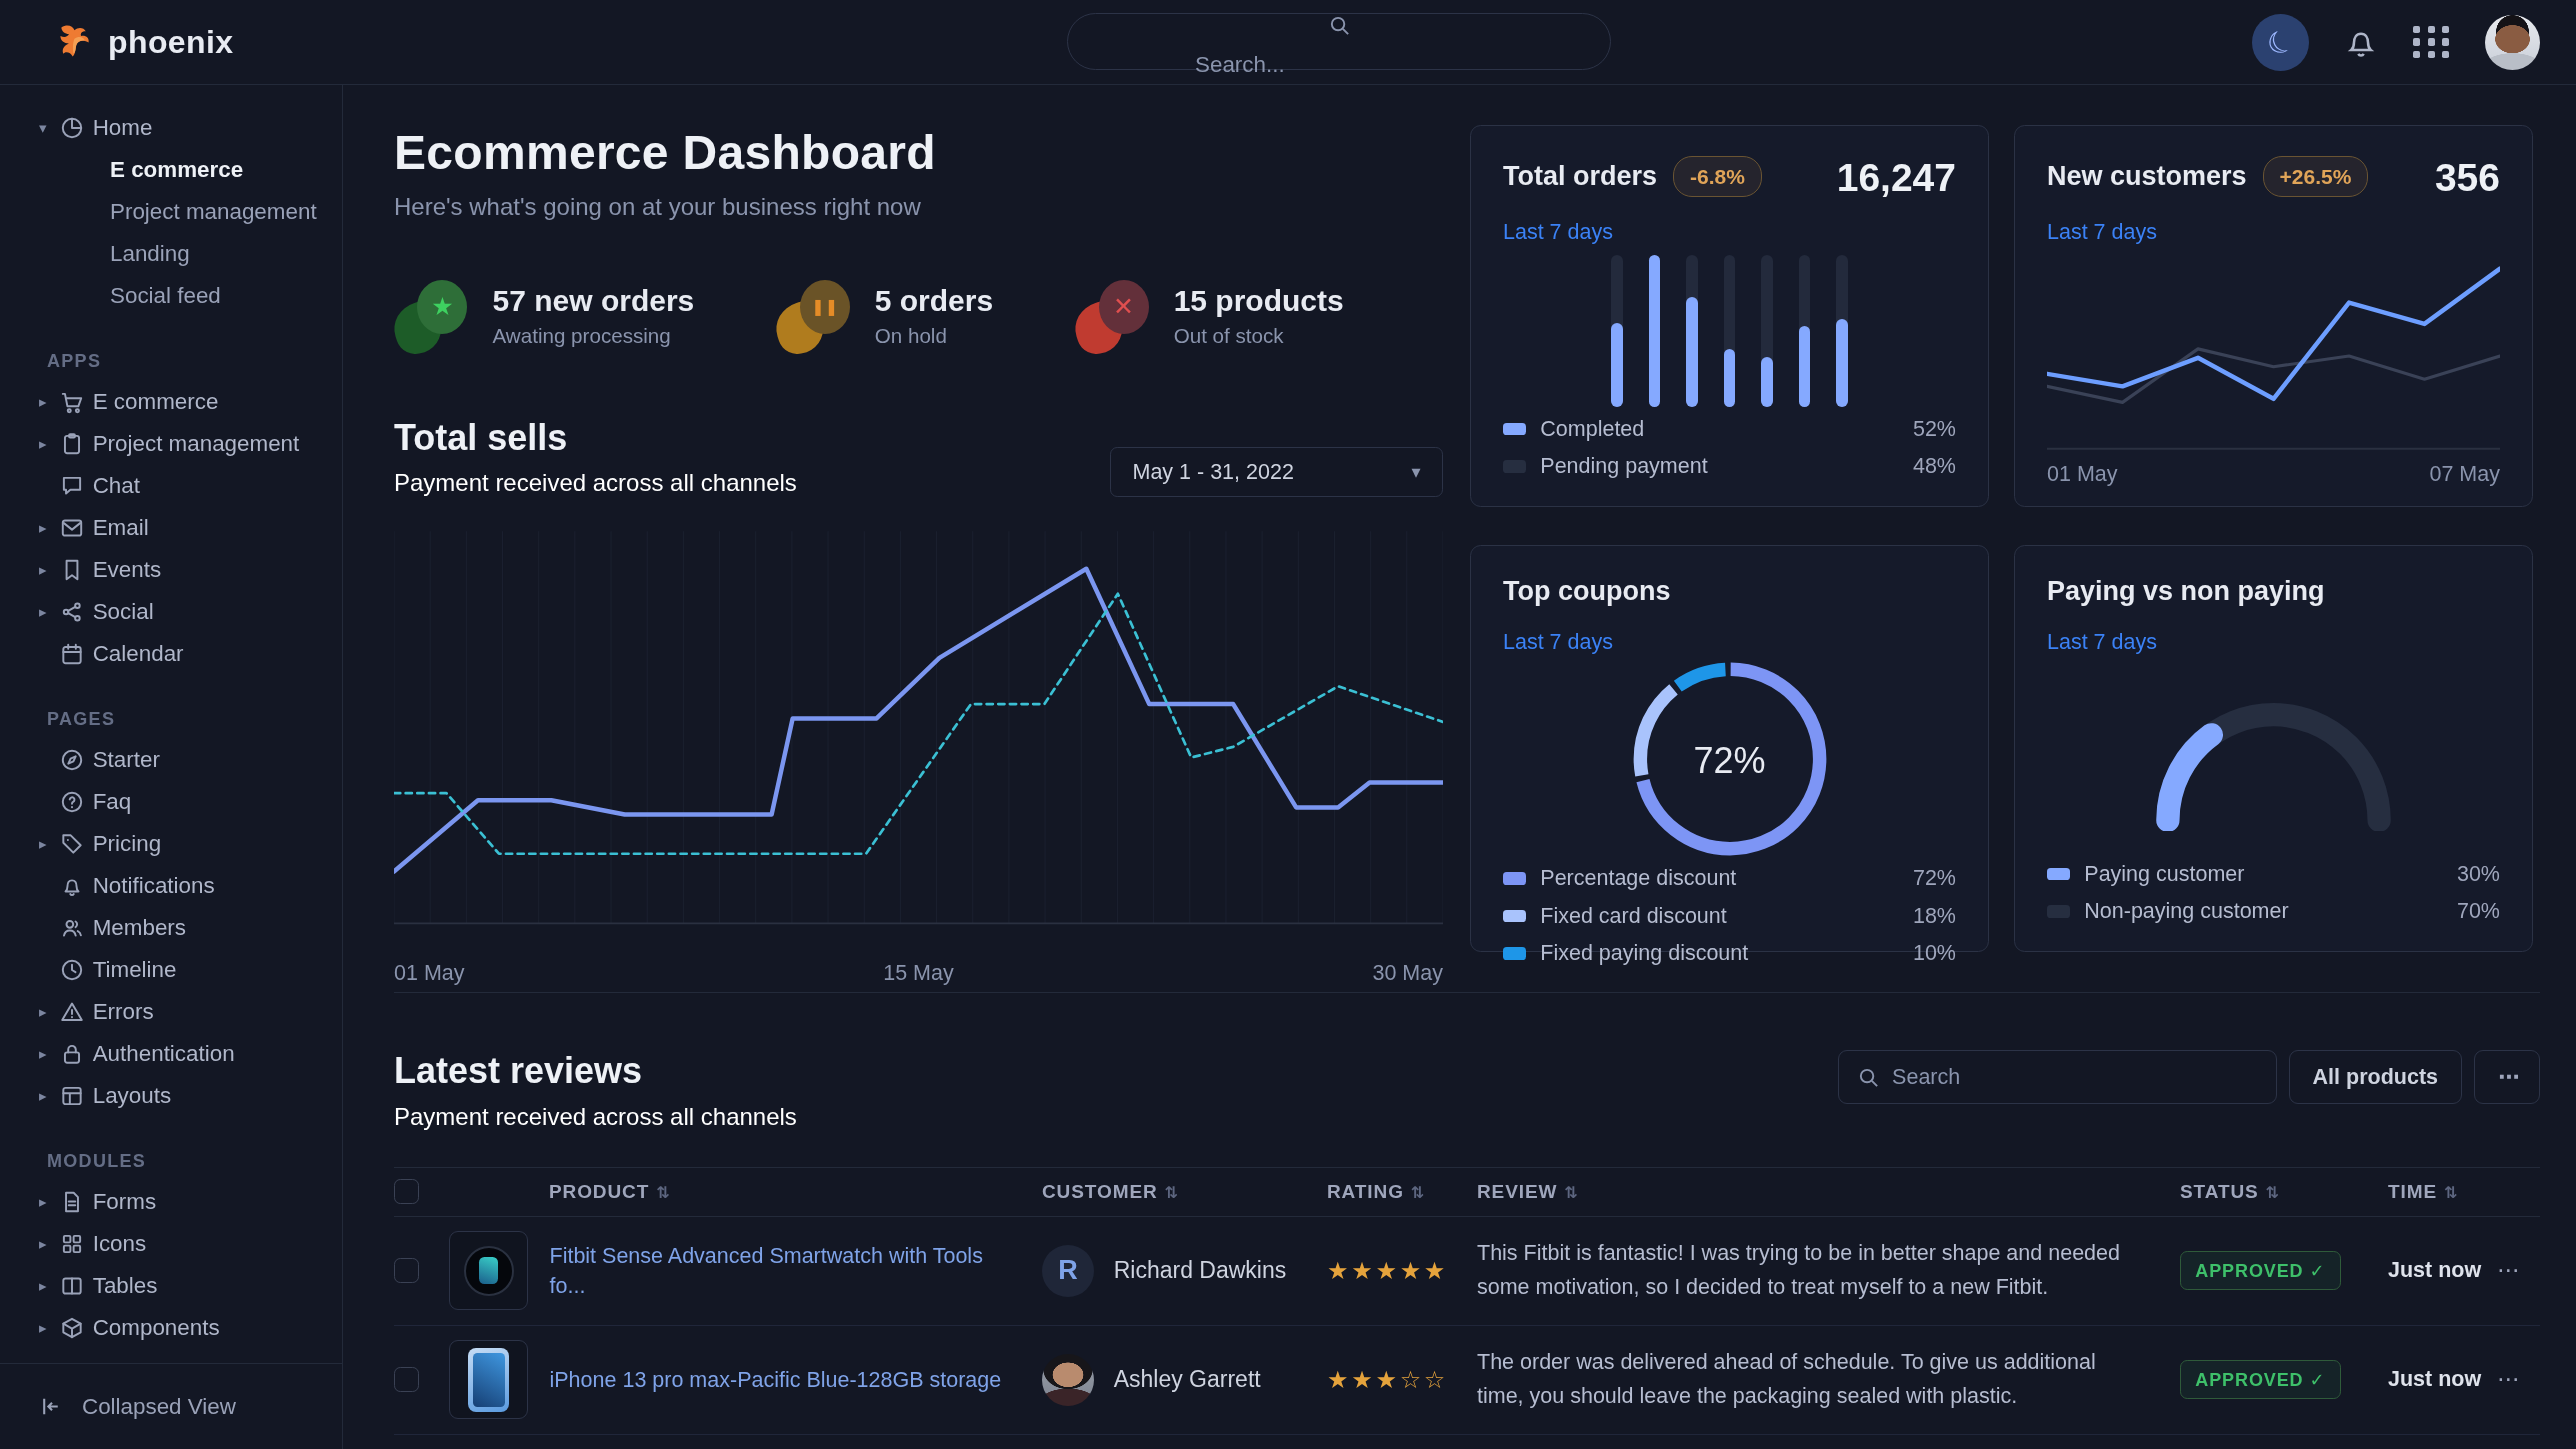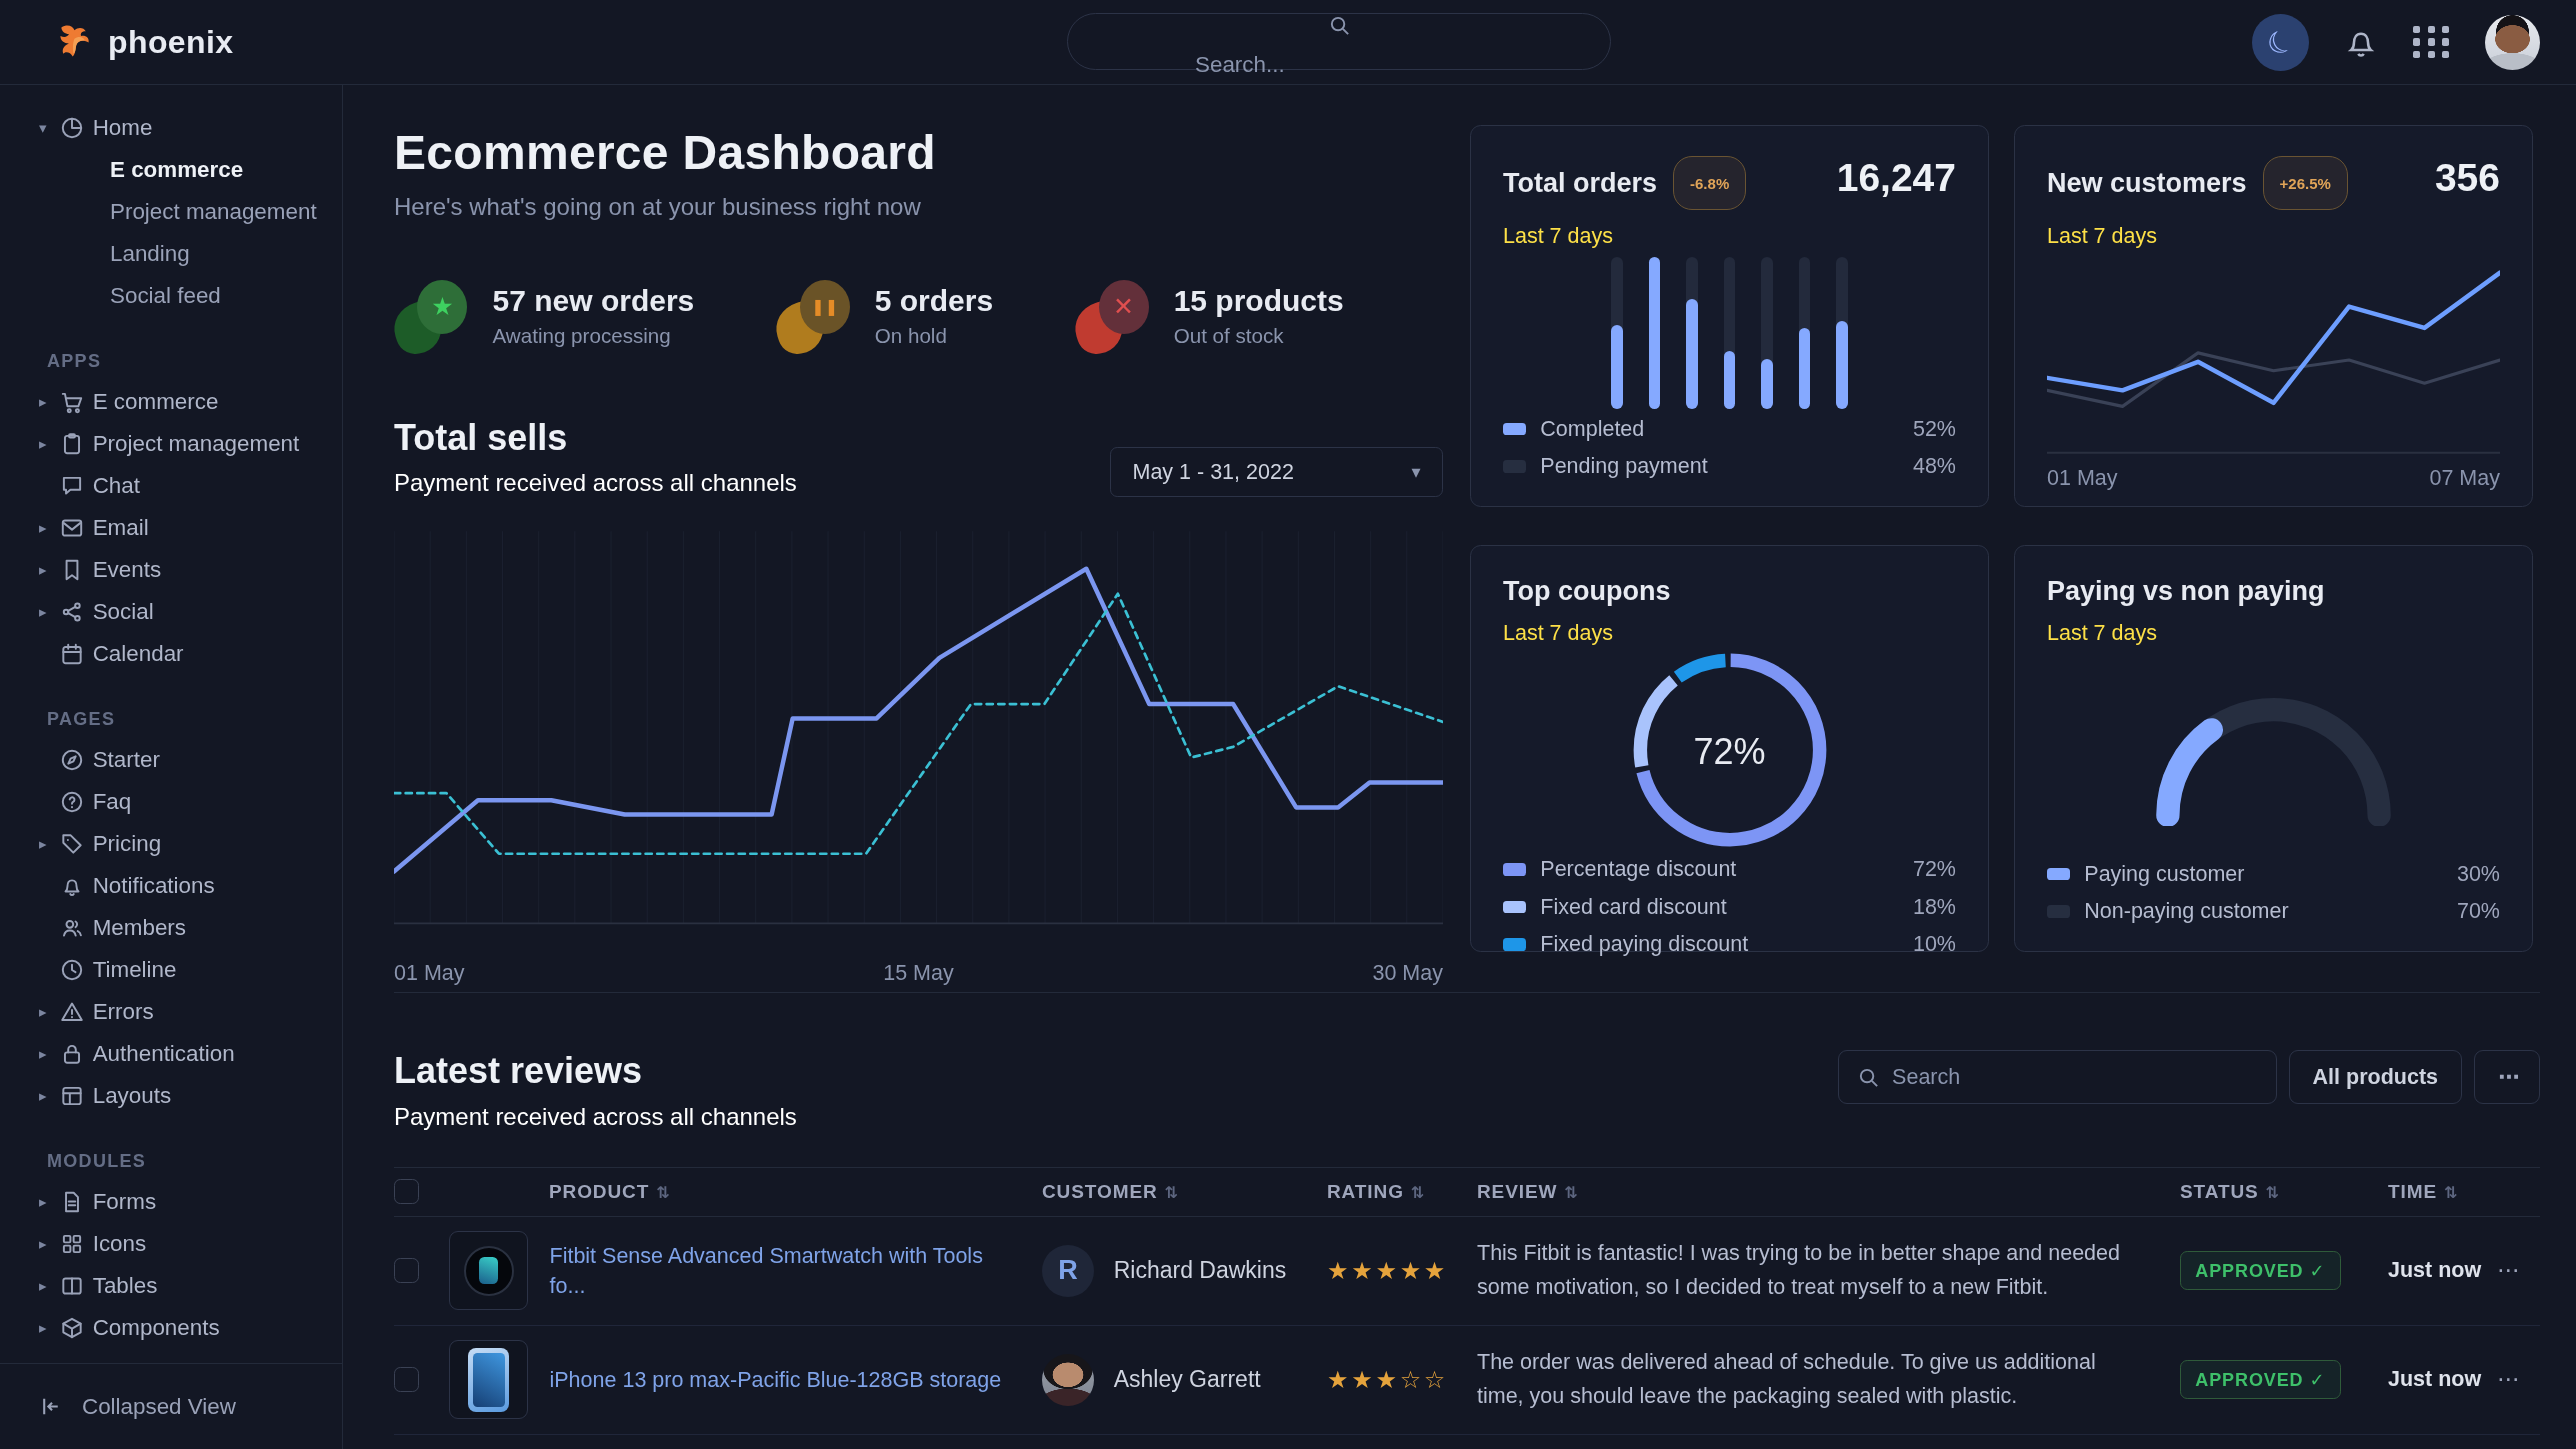--- a/index.html
+++ b/index.html
@@ -92,8 +92,8 @@
   .card-head { display:flex; align-items:flex-start; }
   .card-title-wrap { display:flex; align-items:center; gap:16px; }
   .card-title { font-size:27px; font-weight:700; color:#e8ebf2; }
-  .badge { height:54px; padding:0 16px; border-radius:19px; border:0.9px solid #6a5432;
-    background:rgba(229,165,88,.08); color:#e0a458; font-size:15px; font-weight:600;
+  .badge { height:41px; padding:0 16px; border-radius:19px; border:0.9px solid #6a5432;
+    background:rgba(229,165,88,.08); color:#e0a458; font-size:21px; font-weight:600;
     display:flex; align-items:center; }
   .card-value { margin-left:auto; font-size:39px; font-weight:700; color:#eef1f6; }
   .card-period { margin-top:14px; font-size:21.5px; color:#fde047; }

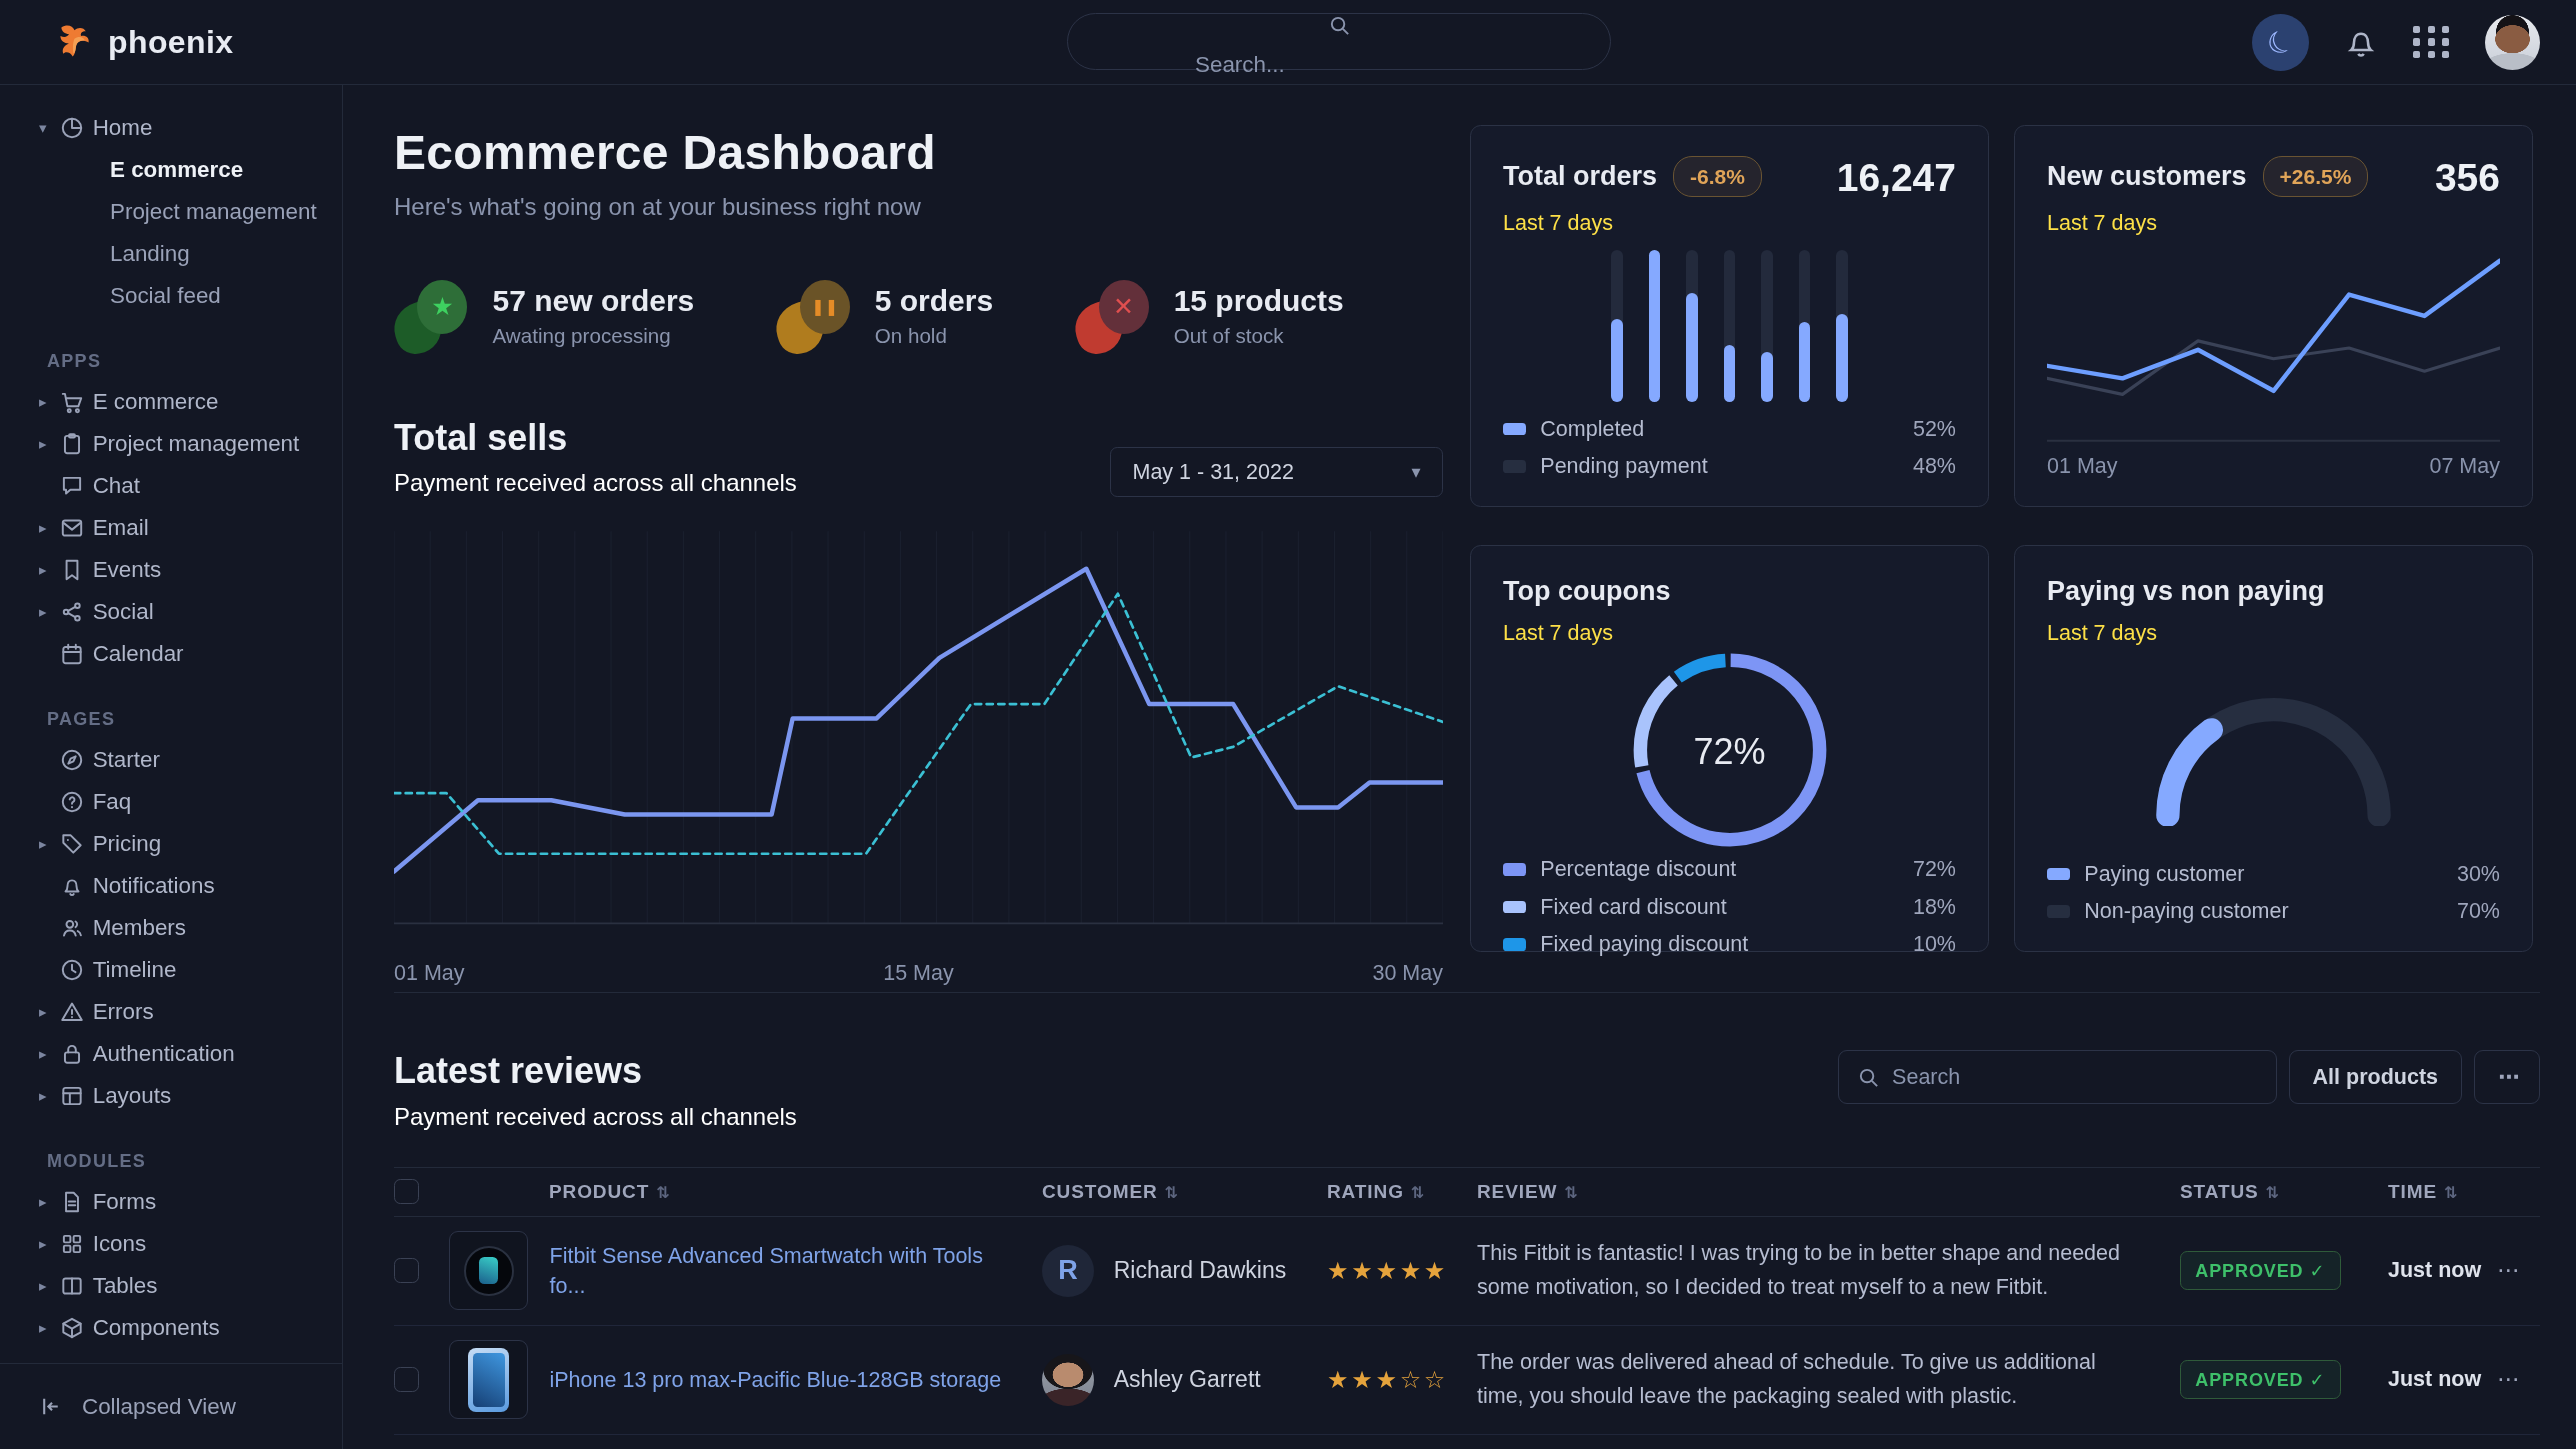--- a/index.html
+++ b/index.html
@@ -96,7 +96,7 @@
     background:rgba(229,165,88,.08); color:#e0a458; font-size:21px; font-weight:600;
     display:flex; align-items:center; }
   .card-value { margin-left:auto; font-size:39px; font-weight:700; color:#eef1f6; }
-  .card-period { margin-top:14px; font-size:21.5px; color:#fde047; }
+  .card-period { margin-top:23px; font-size:21.5px; color:#3b82f6; }
   .card-body { flex:1; display:flex; align-items:center; justify-content:center; }
   .legend { display:flex; flex-direction:column; gap:12.5px; }
   .legend-row { display:flex; align-items:center; gap:14.3px; font-size:21.5px; }

